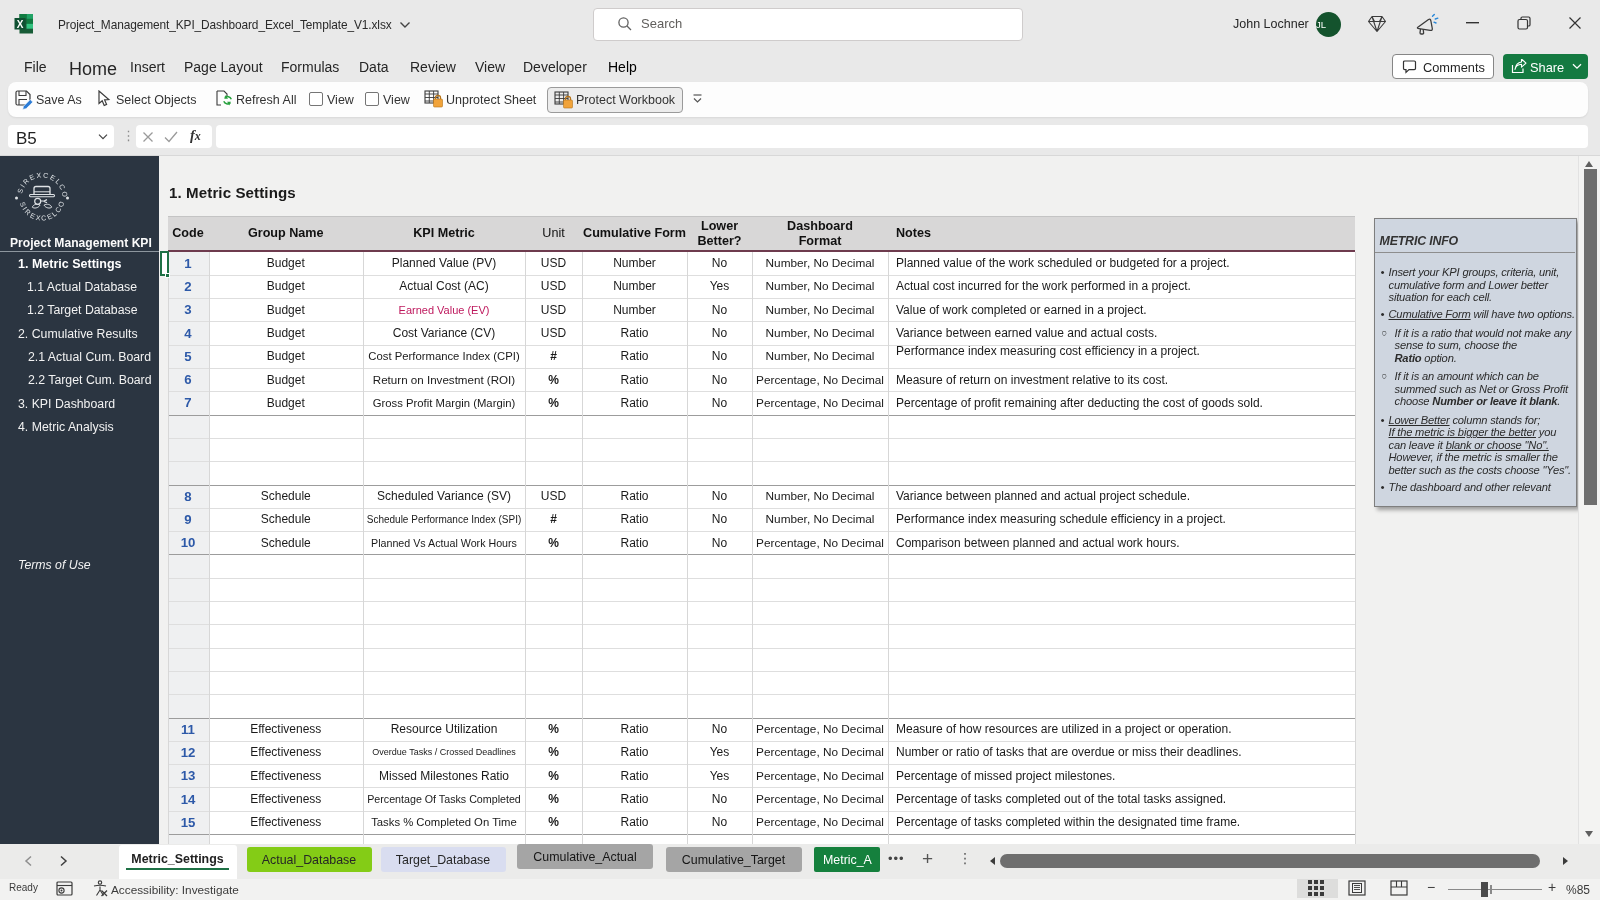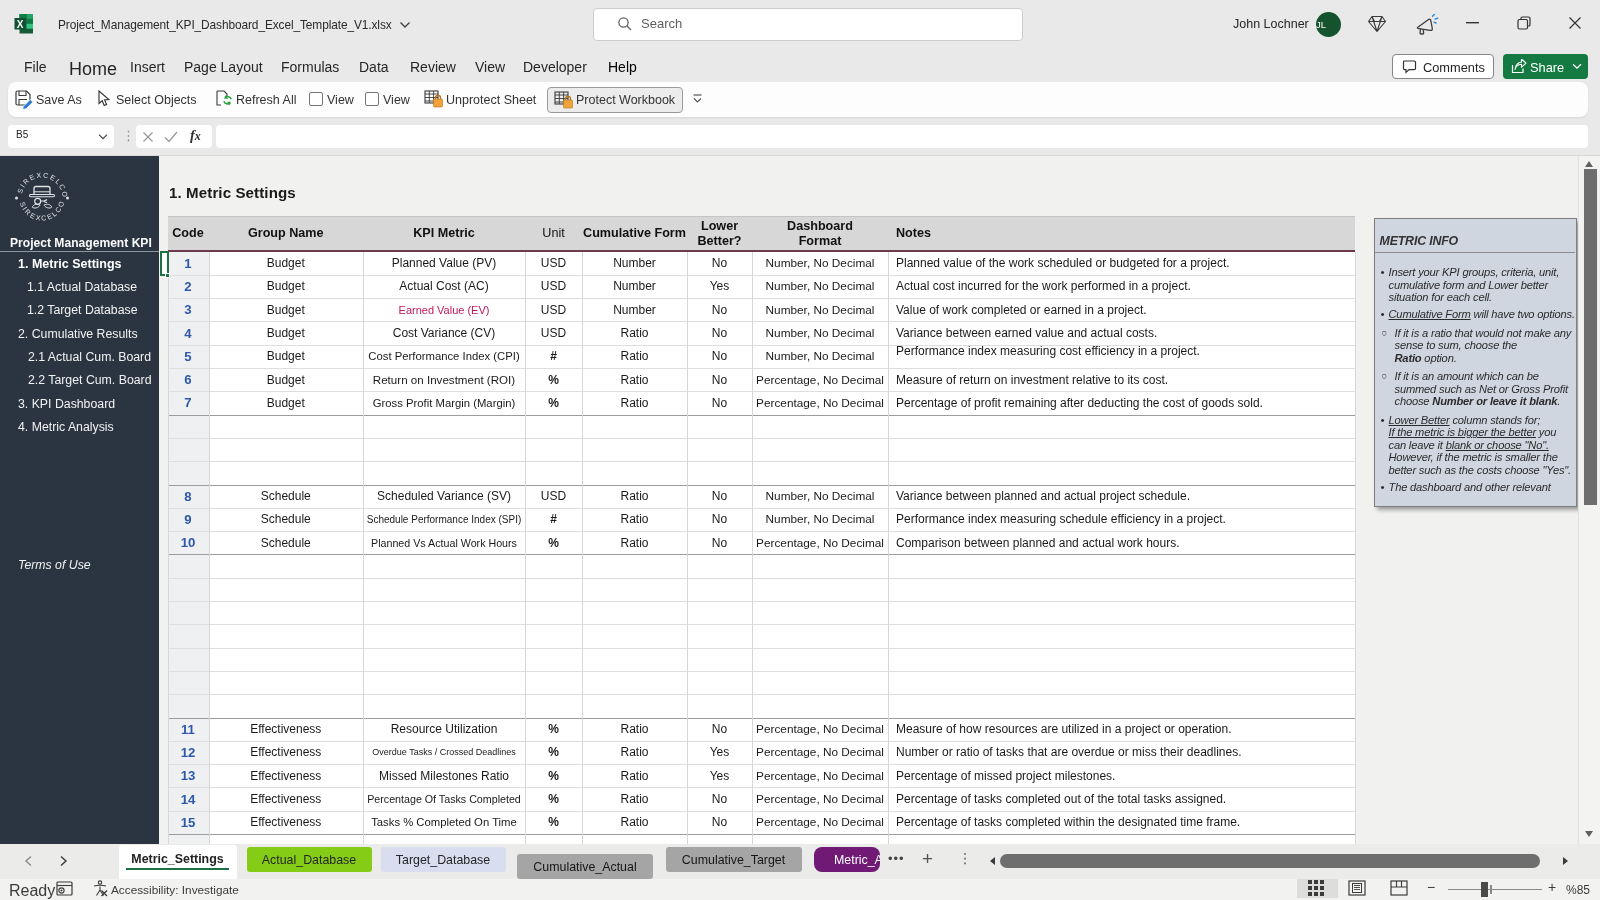--- a/index.html
+++ b/index.html
@@ -125,7 +125,7 @@
     </svg>
 
 <div class="abs" style="left:8px;top:125px;width:106px;height:23px;background:#fff;border-radius:4px"></div>
-<div class="abs" style="left:16px;top:129px;font-size:10px;color:#222">B5</div>
+<div class="abs" style="left:16px;top:129px;font-size:17px;color:#222">B5</div>
 <svg class="abs" style="left:98px;top:134px" width="10" height="6" viewBox="0 0 10 6">
       <path d="M1 0.7 L5 4.7 L9 0.7" stroke="#444" stroke-width="1.2" fill="none"></path>
     </svg>

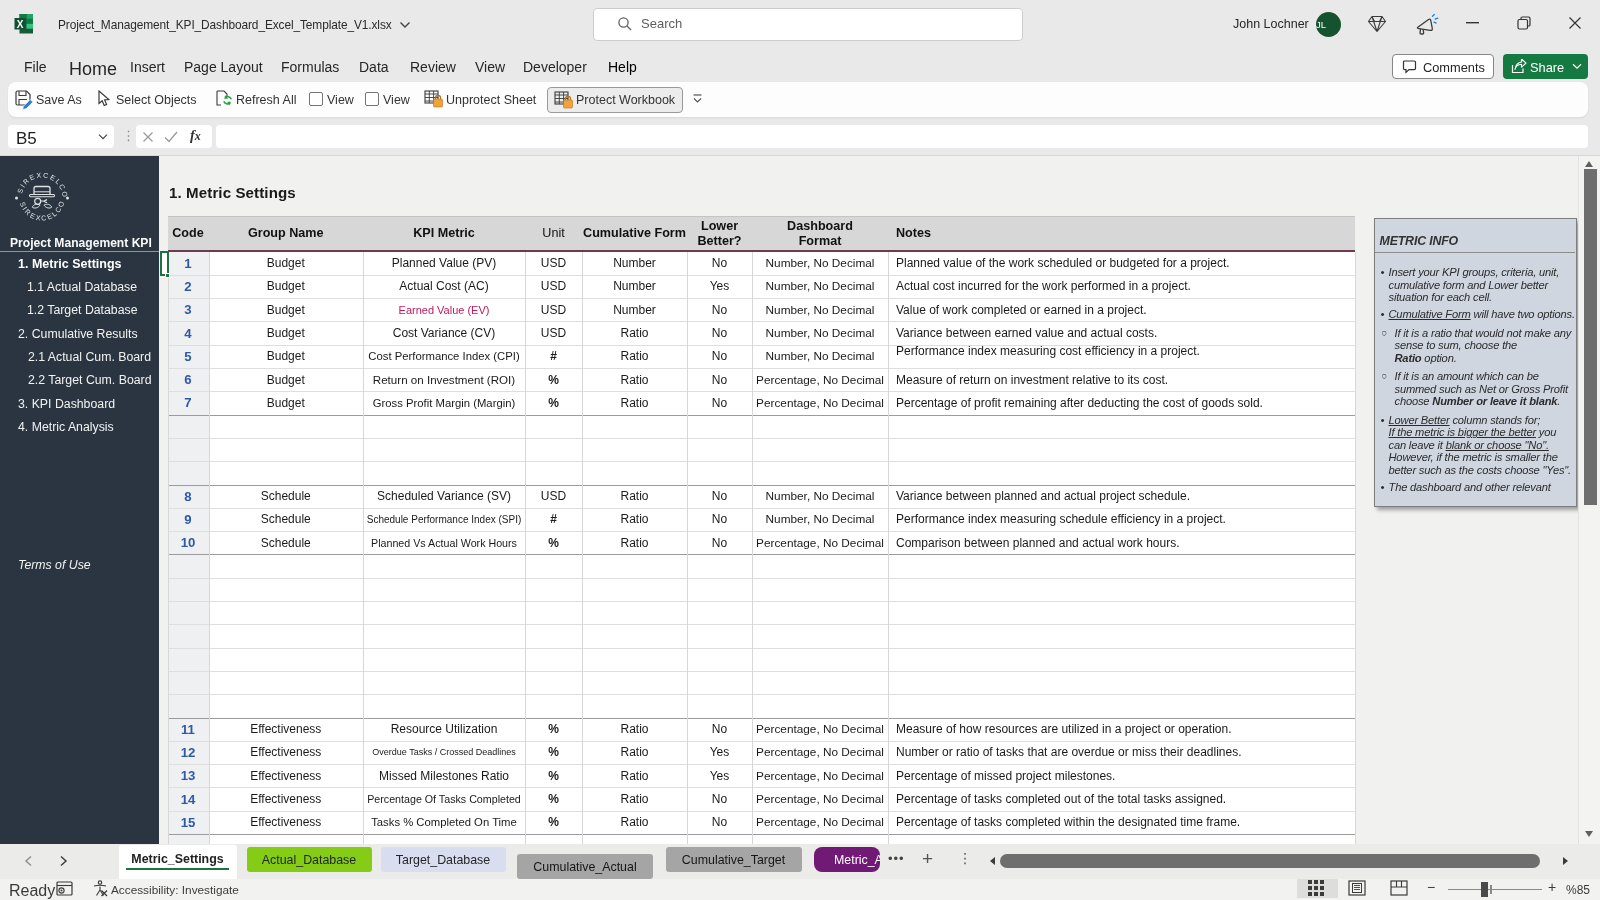--- a/index.html
+++ b/index.html
@@ -383,7 +383,7 @@
  <div class="abs" style="left:126px;top:23.5px;width:103px;height:2.2px;background:#1e7145"></div>
  <div class="abs" style="left:246.5px;top:3px;width:125px;height:25.3px;background:#84cc16;border-radius:3px;display:flex;align-items:center;justify-content:center;font-size:12.4px;color:#262626">Actual_Database</div>
  <div class="abs" style="left:380.5px;top:3px;width:125px;height:25.3px;background:#d9ddf0;border-radius:3px;display:flex;align-items:center;justify-content:center;font-size:12.4px;color:#262626">Target_Database</div>
- <div class="abs" style="left:517px;top:10px;width:136px;height:25.3px;background:#a5a5a5;border-radius:3px;display:flex;align-items:center;justify-content:center;font-size:12.4px;color:#161616">Cumulative_Actual</div>
+ <div class="abs" style="left:517px;top:0;width:136px;height:25.3px;background:#a5a5a5;border-radius:3px;display:flex;align-items:center;justify-content:center;font-size:12.4px;color:#161616">Cumulative_Actual</div>
  <div class="abs" style="left:665.5px;top:3px;width:136px;height:25.3px;background:#a5a5a5;border-radius:3px;display:flex;align-items:center;justify-content:center;font-size:12.4px;color:#161616">Cumulative_Target</div>
  <div class="abs" style="left:814px;top:3px;width:66px;height:25.3px;background:#701a75;border-radius:8px;display:flex;align-items:center;justify-content:flex-start;padding-left:20px;font-size:12.4px;color:#fff;overflow:hidden">Metric_A</div>
  <div class="abs" style="left:888px;top:7px;font-size:13px;color:#444;letter-spacing:1px">•••</div>

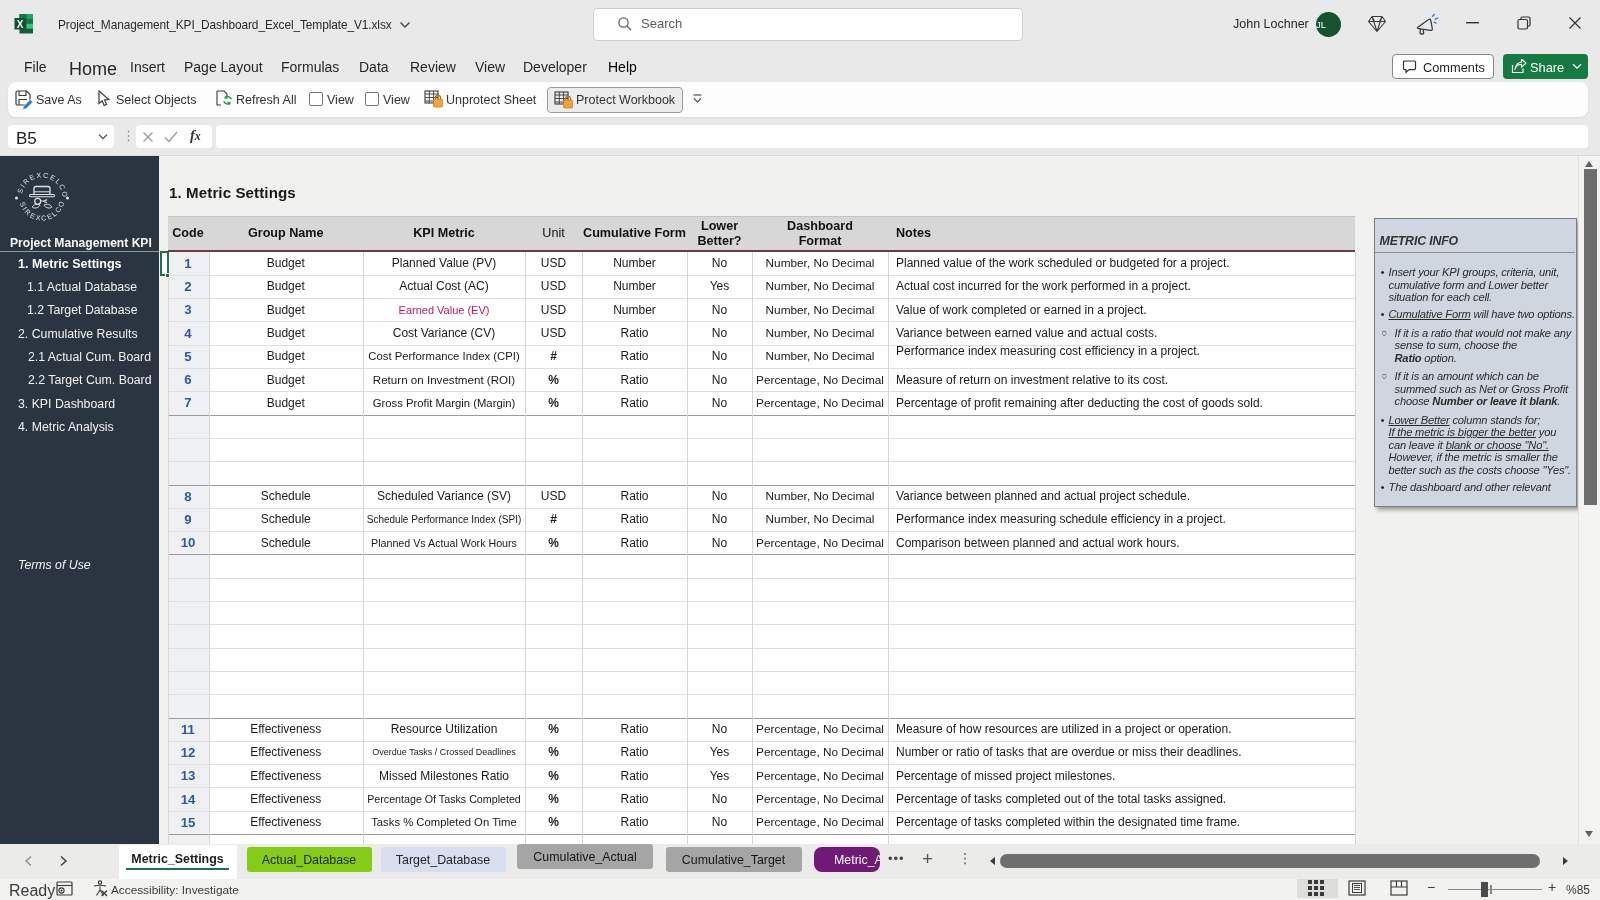--- a/index.html
+++ b/index.html
@@ -385,7 +385,7 @@
  <div class="abs" style="left:380.5px;top:3px;width:125px;height:25.3px;background:#d9ddf0;border-radius:3px;display:flex;align-items:center;justify-content:center;font-size:12.4px;color:#262626">Target_Database</div>
  <div class="abs" style="left:517px;top:0;width:136px;height:25.3px;background:#a5a5a5;border-radius:3px;display:flex;align-items:center;justify-content:center;font-size:12.4px;color:#161616">Cumulative_Actual</div>
  <div class="abs" style="left:665.5px;top:3px;width:136px;height:25.3px;background:#a5a5a5;border-radius:3px;display:flex;align-items:center;justify-content:center;font-size:12.4px;color:#161616">Cumulative_Target</div>
- <div class="abs" style="left:814px;top:3px;width:66px;height:25.3px;background:#701a75;border-radius:8px;display:flex;align-items:center;justify-content:flex-start;padding-left:20px;font-size:12.4px;color:#fff;overflow:hidden">Metric_A</div>
+ <div class="abs" style="left:814px;top:3px;width:66px;height:25.3px;background:#15803d;border-radius:2px;display:flex;align-items:center;justify-content:flex-start;padding-left:9px;font-size:12.4px;color:#fff;overflow:hidden">Metric_A</div>
  <div class="abs" style="left:888px;top:7px;font-size:13px;color:#444;letter-spacing:1px">•••</div>
  <div class="abs" style="left:922px;top:4px;font-size:19px;font-weight:300;color:#555">+</div>
  <div class="abs" style="left:958px;top:6px;font-size:14px;color:#555">⋮</div>

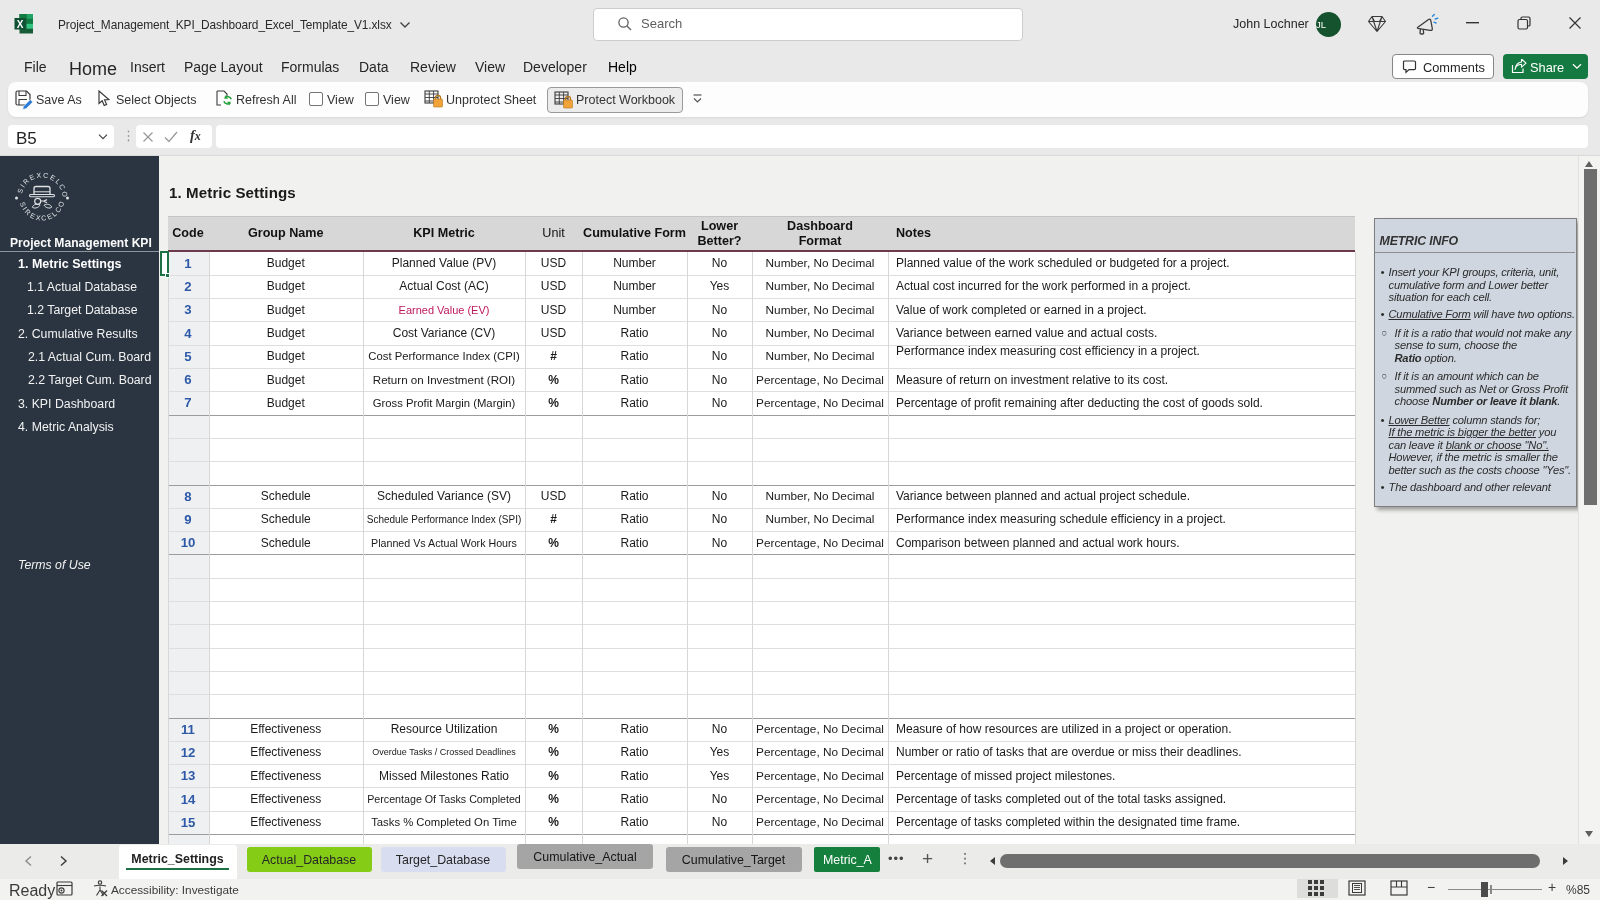--- a/index.html
+++ b/index.html
@@ -399,7 +399,7 @@
 </div>
 
 <div class="abs" style="left:0;top:878.5px;width:1600px;height:21.5px;background:#f2f2f1">
- <div class="abs" style="left:9px;top:3px;font-size:16px;color:#3b3b3b">Ready</div>
+ <div class="abs" style="left:9px;top:3px;font-size:10px;color:#3b3b3b">Ready</div>
  <svg class="abs" style="left:56px;top:2px" width="17" height="15" viewBox="0 0 17 15">
   <rect x="1" y="1" width="15" height="13" rx="1" stroke="#3b3b3b" stroke-width="1.2" fill="none"></rect>
   <path d="M1 4.5 L16 4.5" stroke="#3b3b3b" stroke-width="1.1"></path>

